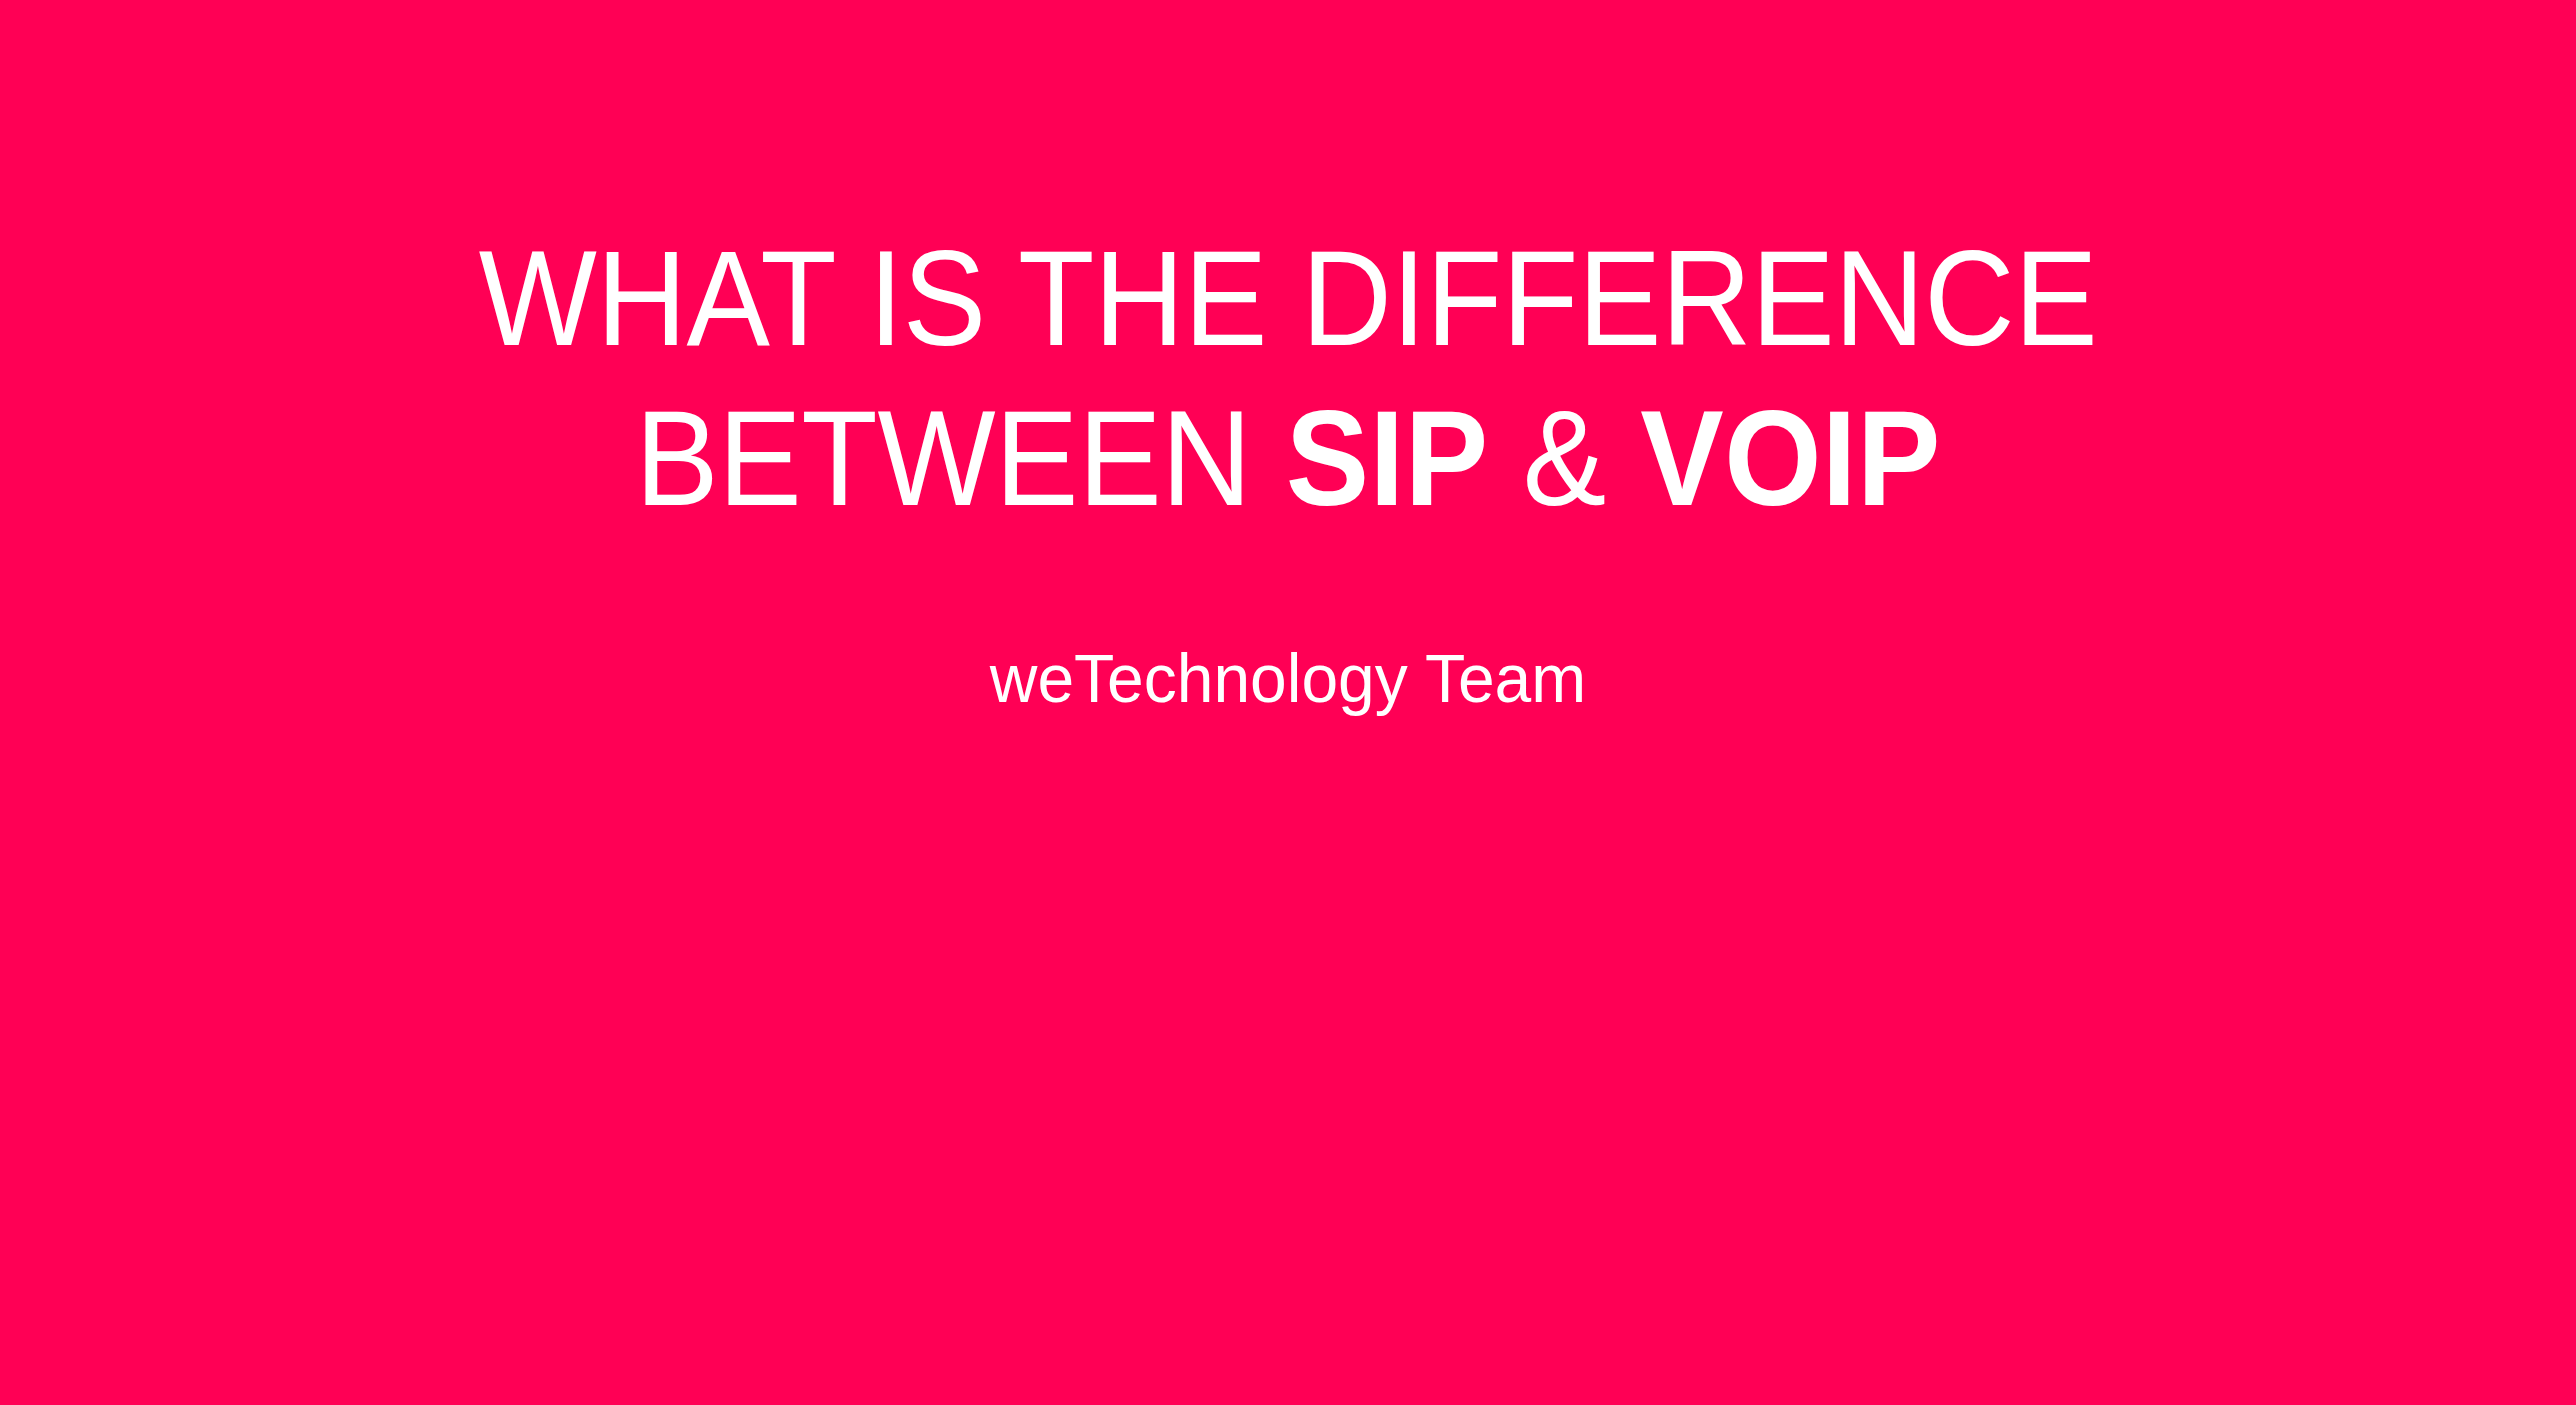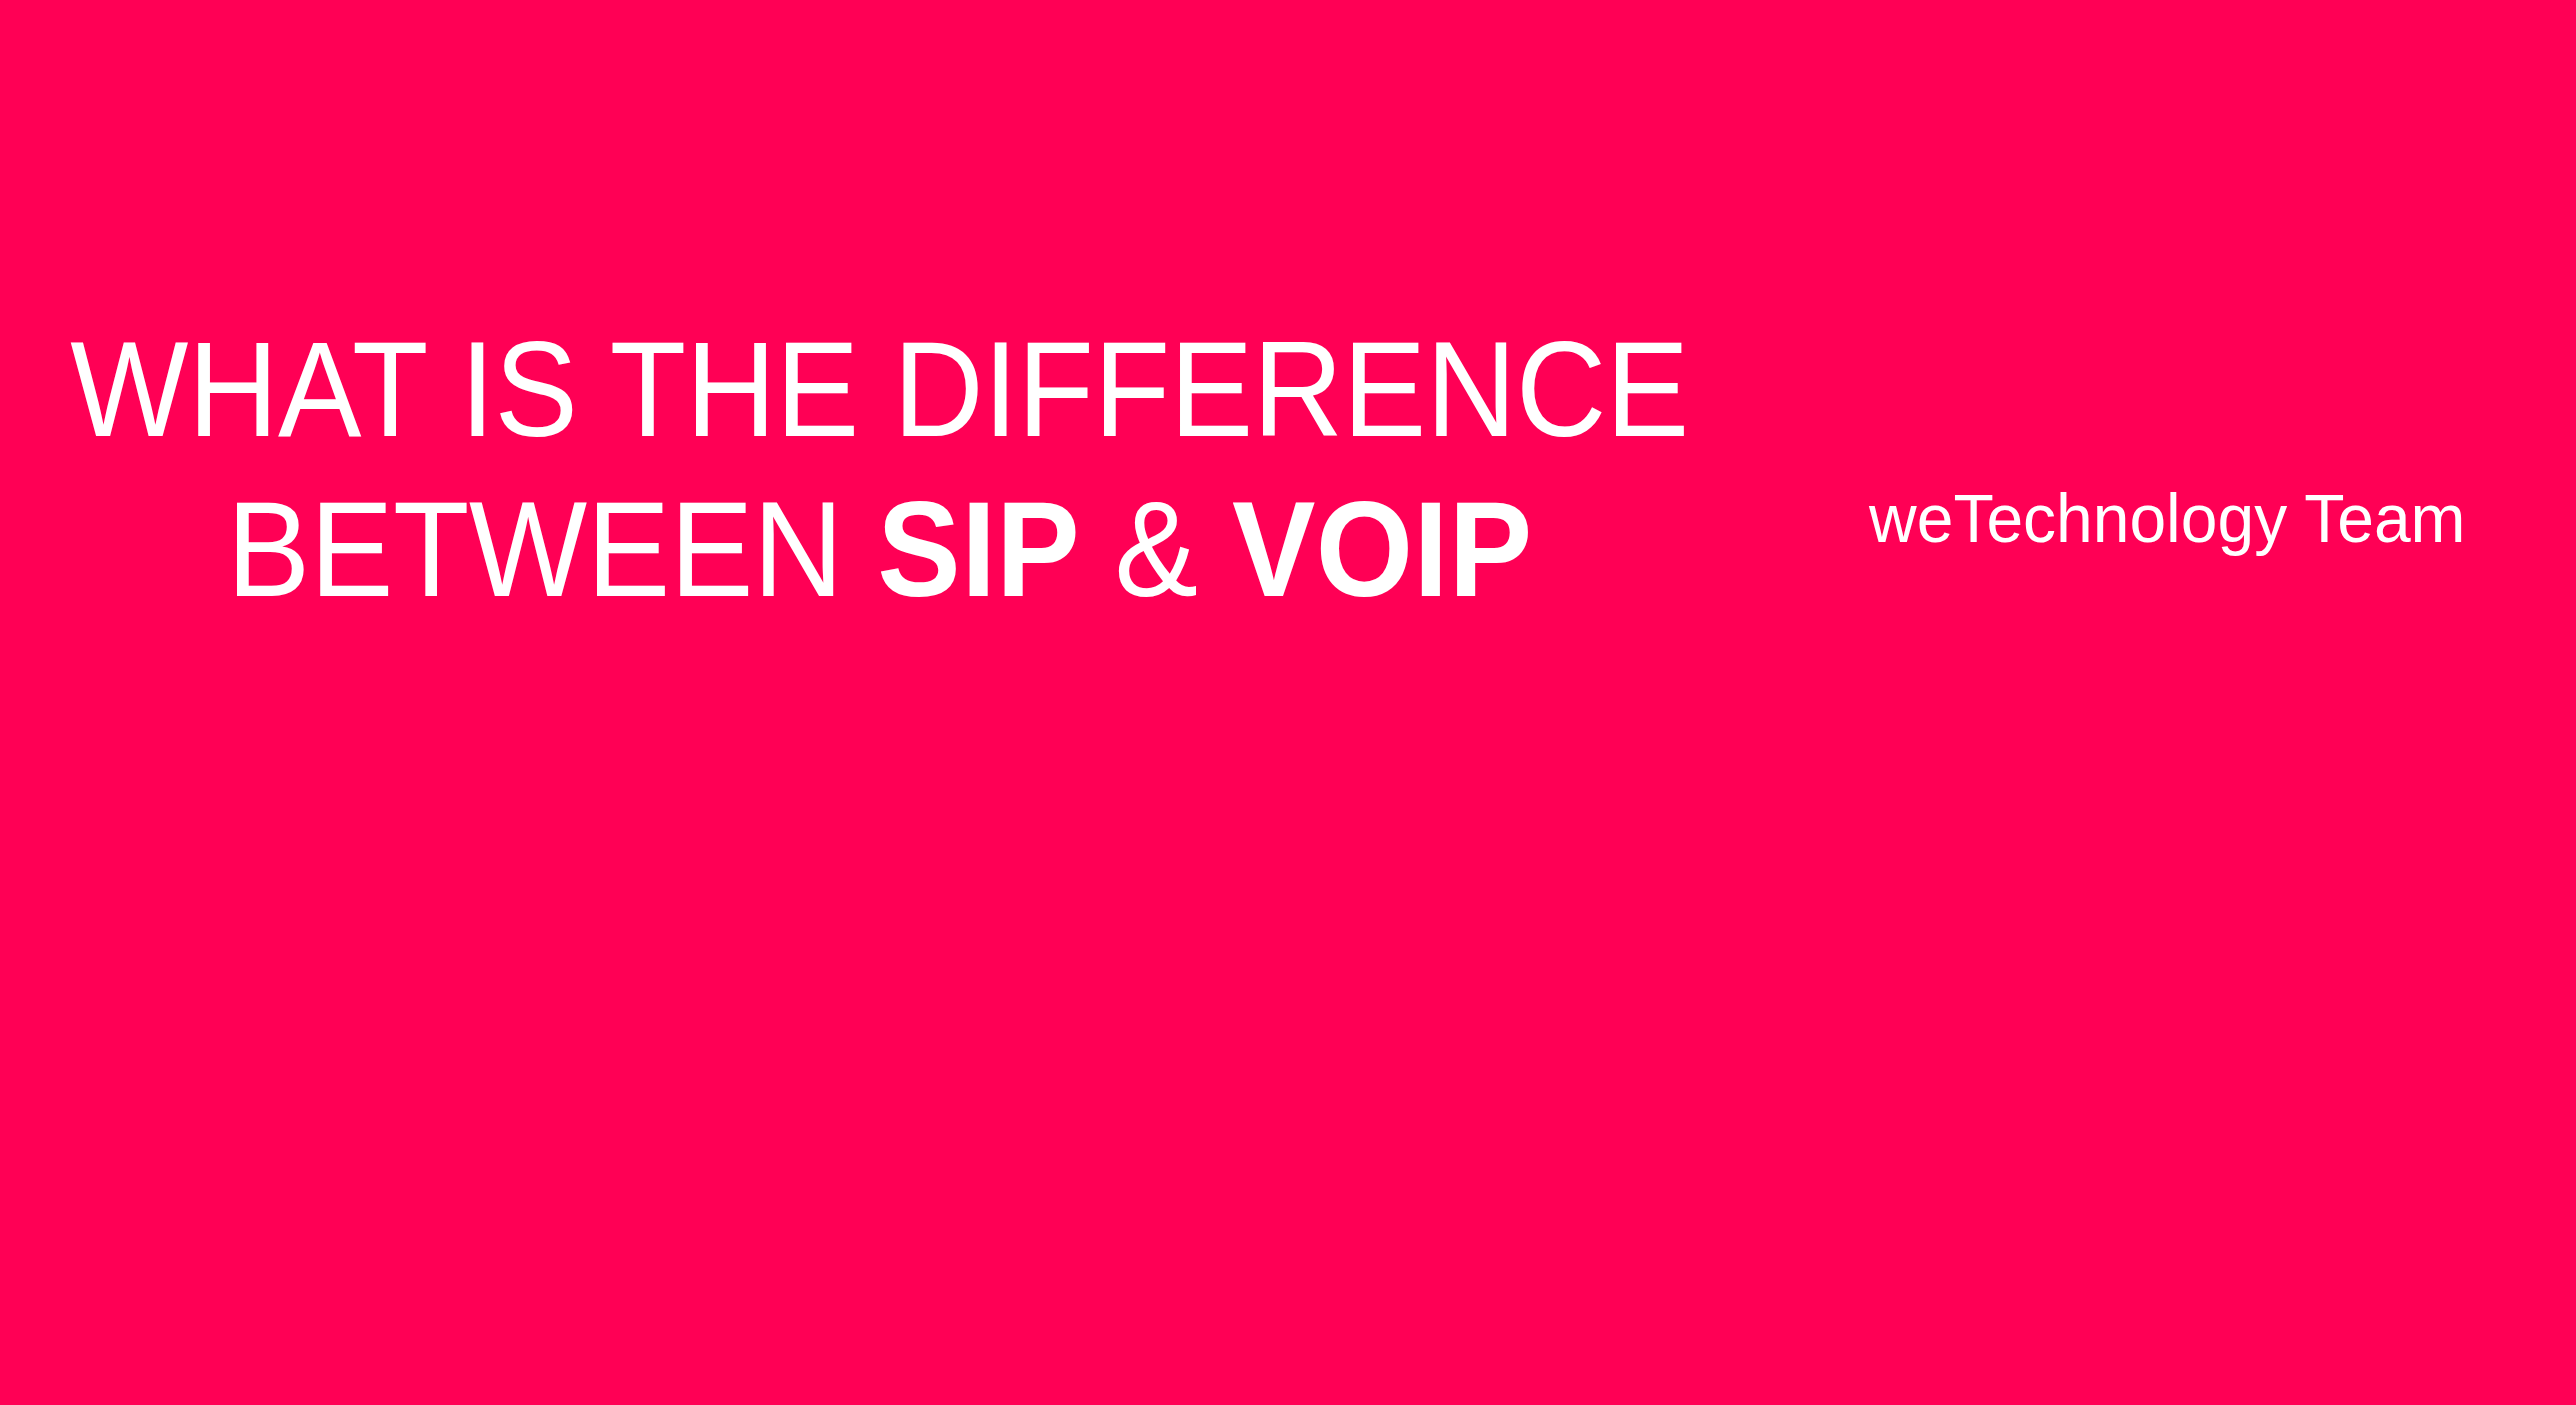--- a/index.html
+++ b/index.html
@@ -36,7 +36,7 @@
     width: 2576px;
     height: 1098px;
     display: flex;
-    flex-direction: row;
+    flex-direction: column;
     align-items: center;
     justify-content: center;
     

